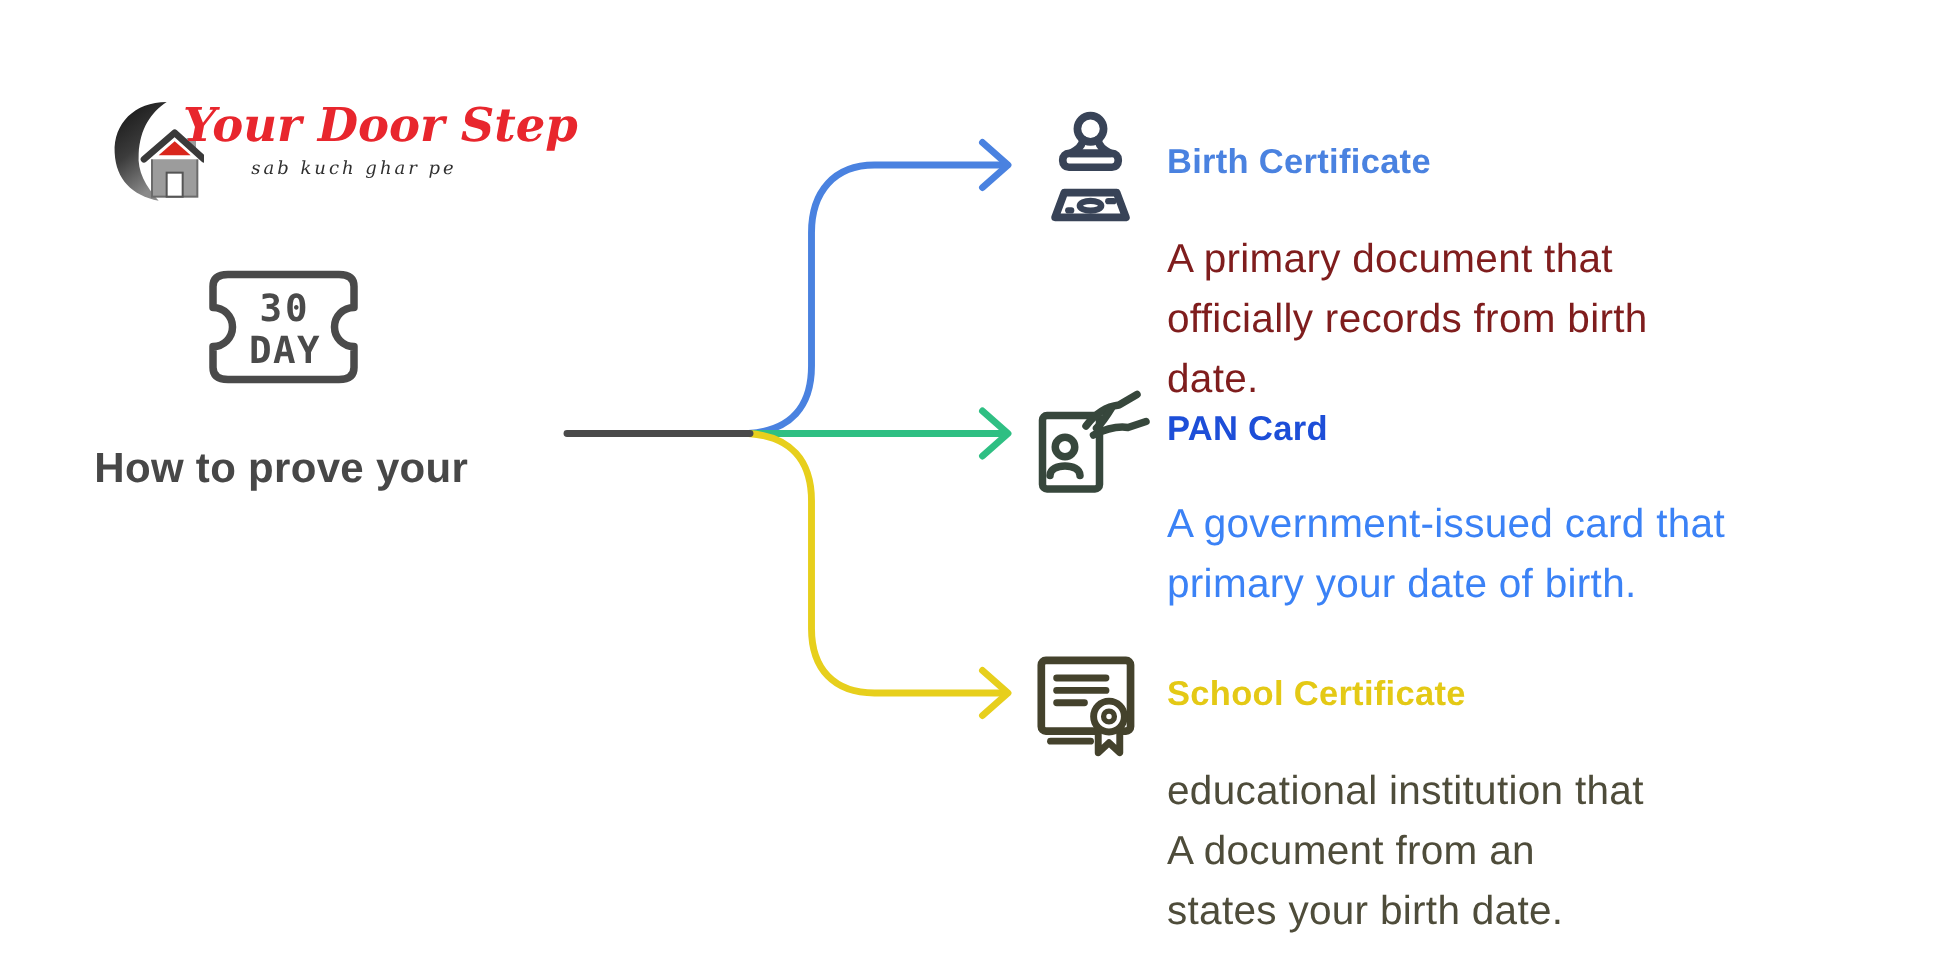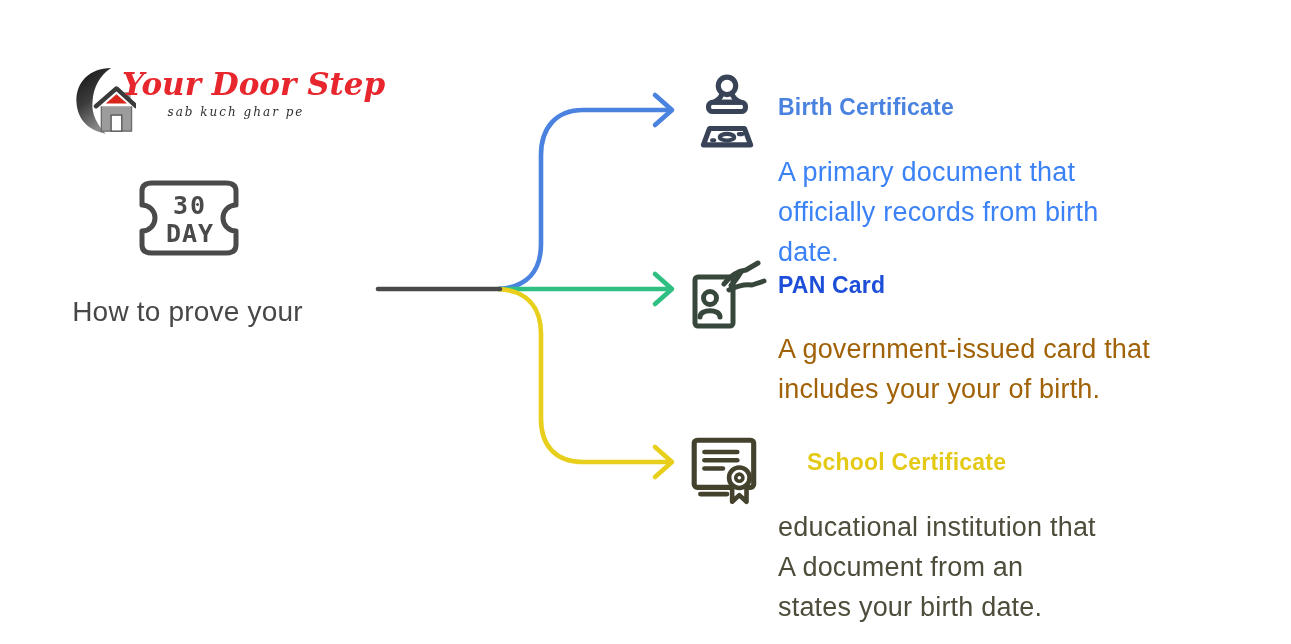--- a/index.html
+++ b/index.html
@@ -69,7 +69,7 @@
     position: absolute; left: 778px;
     font-size: 27px; line-height: 40px; letter-spacing: 0.2px;
   }
-  .body-birth  { top: 152px; color: #3b82f6; }
+  .body-birth  { top: 152px; color: #7f1d1d; }
   .body-pan    { top: 329px; color: #a16207; }
   .body-school { top: 507px; color: #4e4c3a; }
   .body-line { white-space: nowrap; }

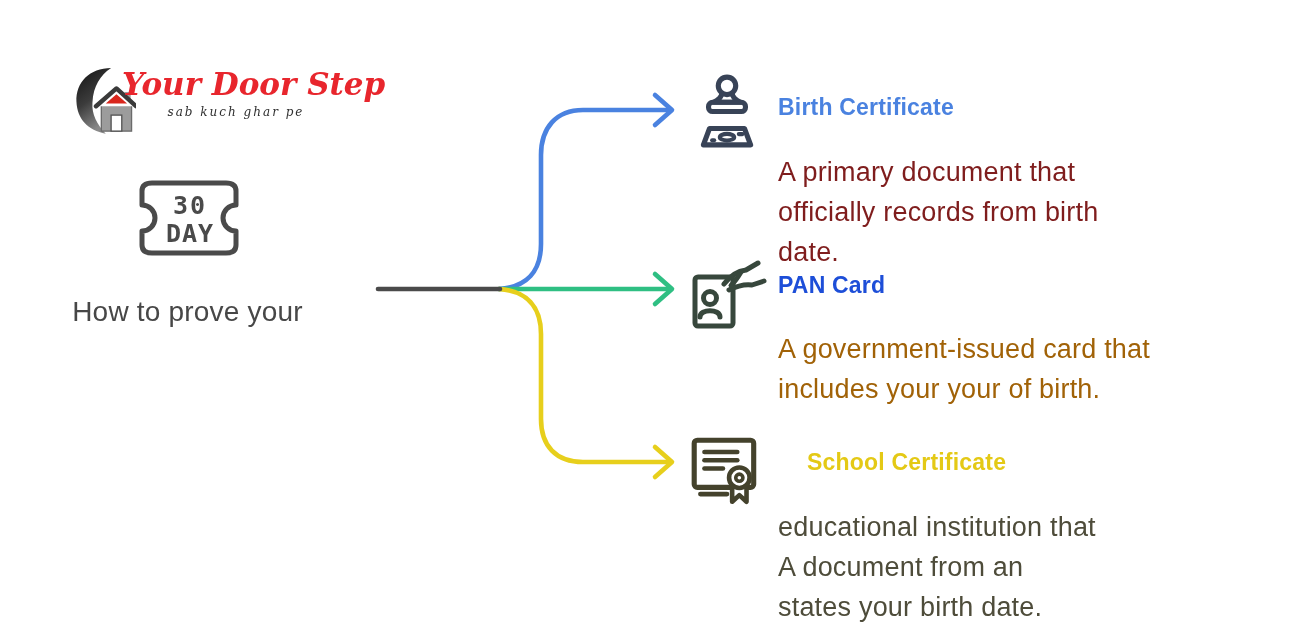--- a/index.html
+++ b/index.html
@@ -42,7 +42,7 @@
   
   .root-title {
     position: absolute; left: 25px; top: 293px; width: 325px;
-    text-align: center; font-weight: normal;
+    text-align: center; font-weight: bold;
     font-size: 28px; line-height: 37px; color: #474747;
     letter-spacing: 0.2px;
   }

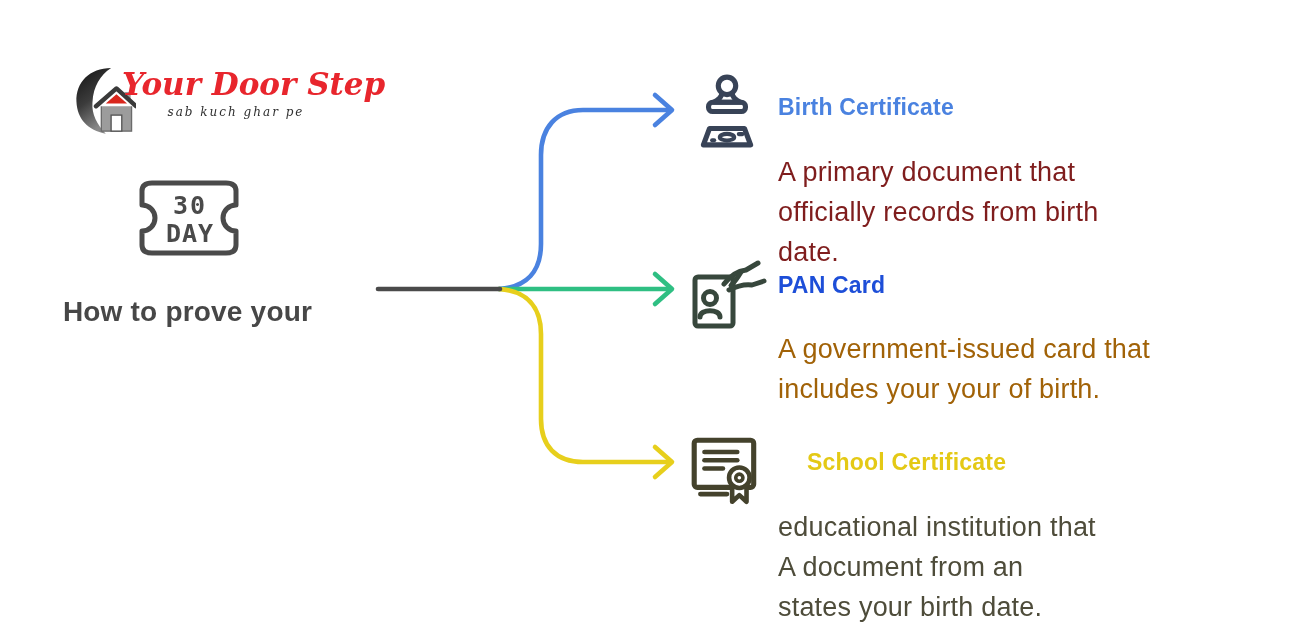--- a/index.html
+++ b/index.html
@@ -70,7 +70,7 @@
     font-size: 27px; line-height: 40px; letter-spacing: 0.2px;
   }
   .body-birth  { top: 152px; color: #7f1d1d; }
-  .body-pan    { top: 329px; color: #a16207; }
+  .body-pan    { top: 329px; color: #3b82f6; }
   .body-school { top: 507px; color: #4e4c3a; }
   .body-line { white-space: nowrap; }
 </style>

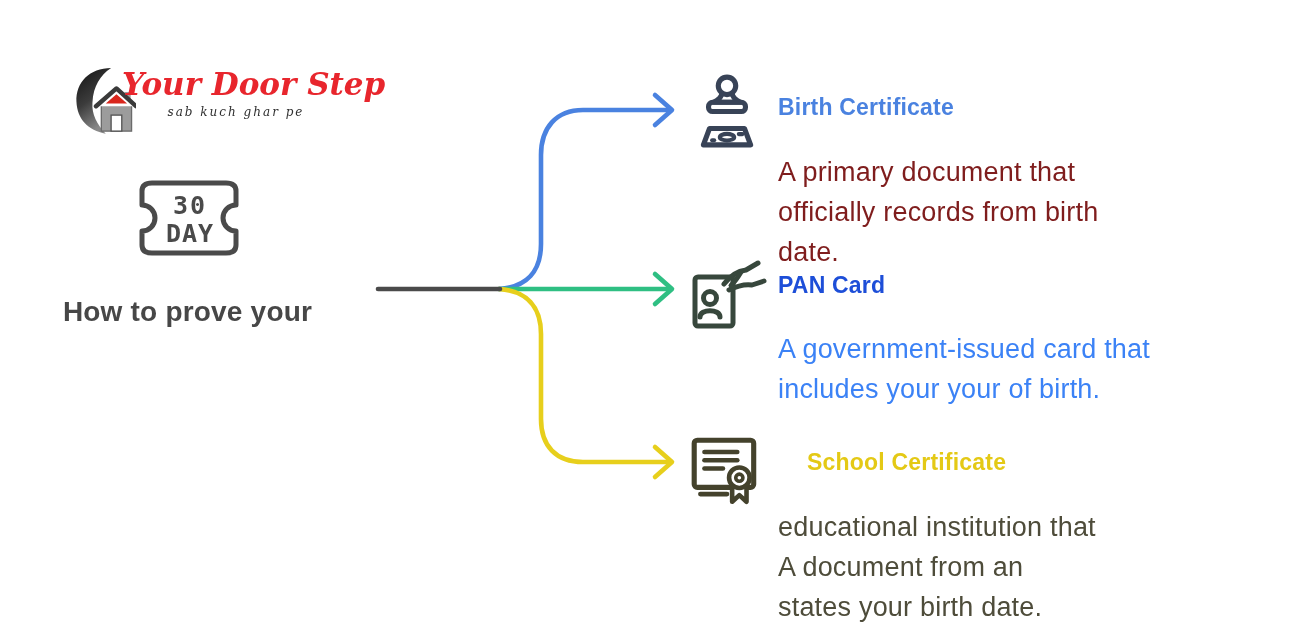--- a/index.html
+++ b/index.html
@@ -162,7 +162,7 @@
   <div class="section-heading heading-pan">PAN Card</div>
   <div class="section-body body-pan">
     <div class="body-line">A government-issued card that</div>
-    <div class="body-line">includes your your of birth.</div>
+    <div class="body-line">primary your date of birth.</div>
   </div>
 
   <svg class="section-icon icon-school" viewBox="0 0 78 78">

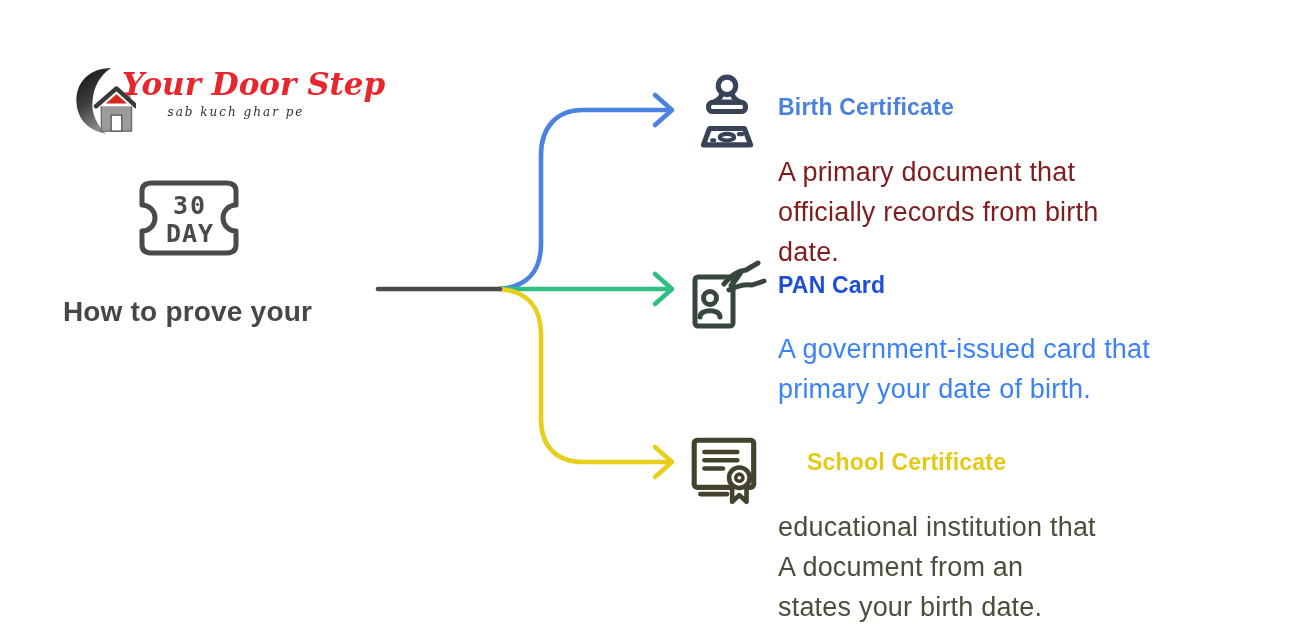--- a/index.html
+++ b/index.html
@@ -63,7 +63,7 @@
   }
   .heading-birth  { top: 94px;  color: #4a82e0; }
   .heading-pan    { top: 272px; color: #1d4ed8; }
-  .heading-school { top: 449px; color: #e4c915; margin-left: 29px; }
+  .heading-school { top: 449px; color: #e4c915; }
 
   .section-body {
     position: absolute; left: 778px;

